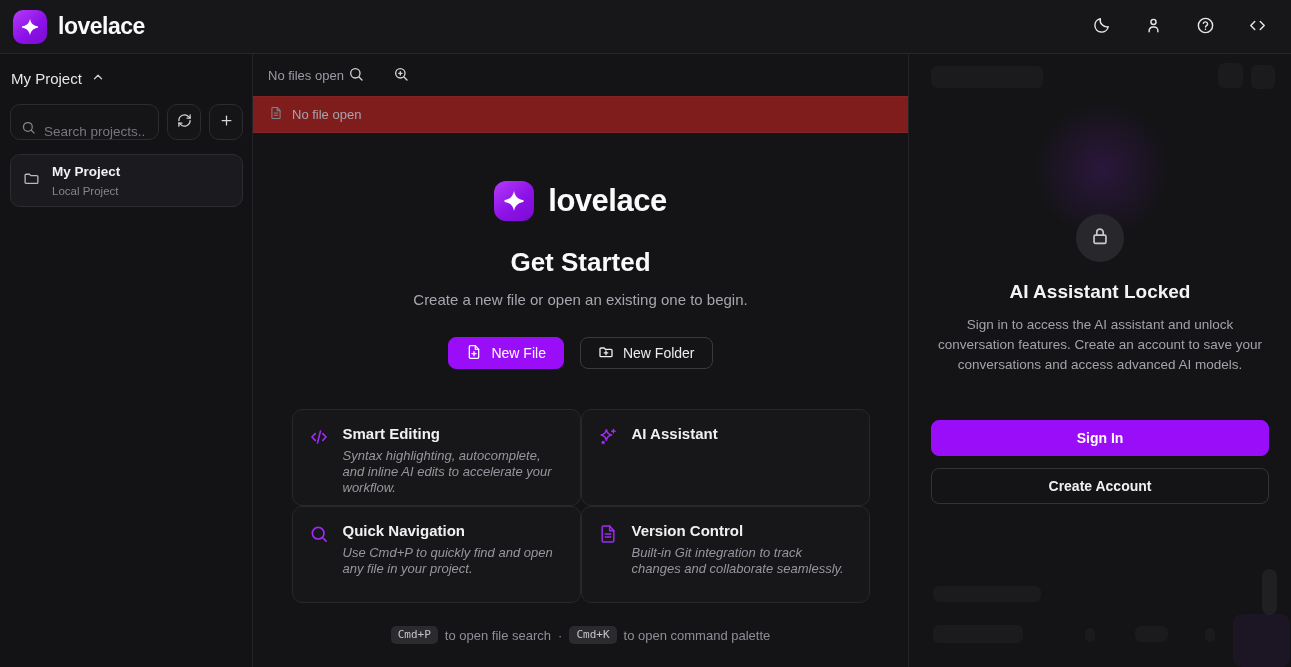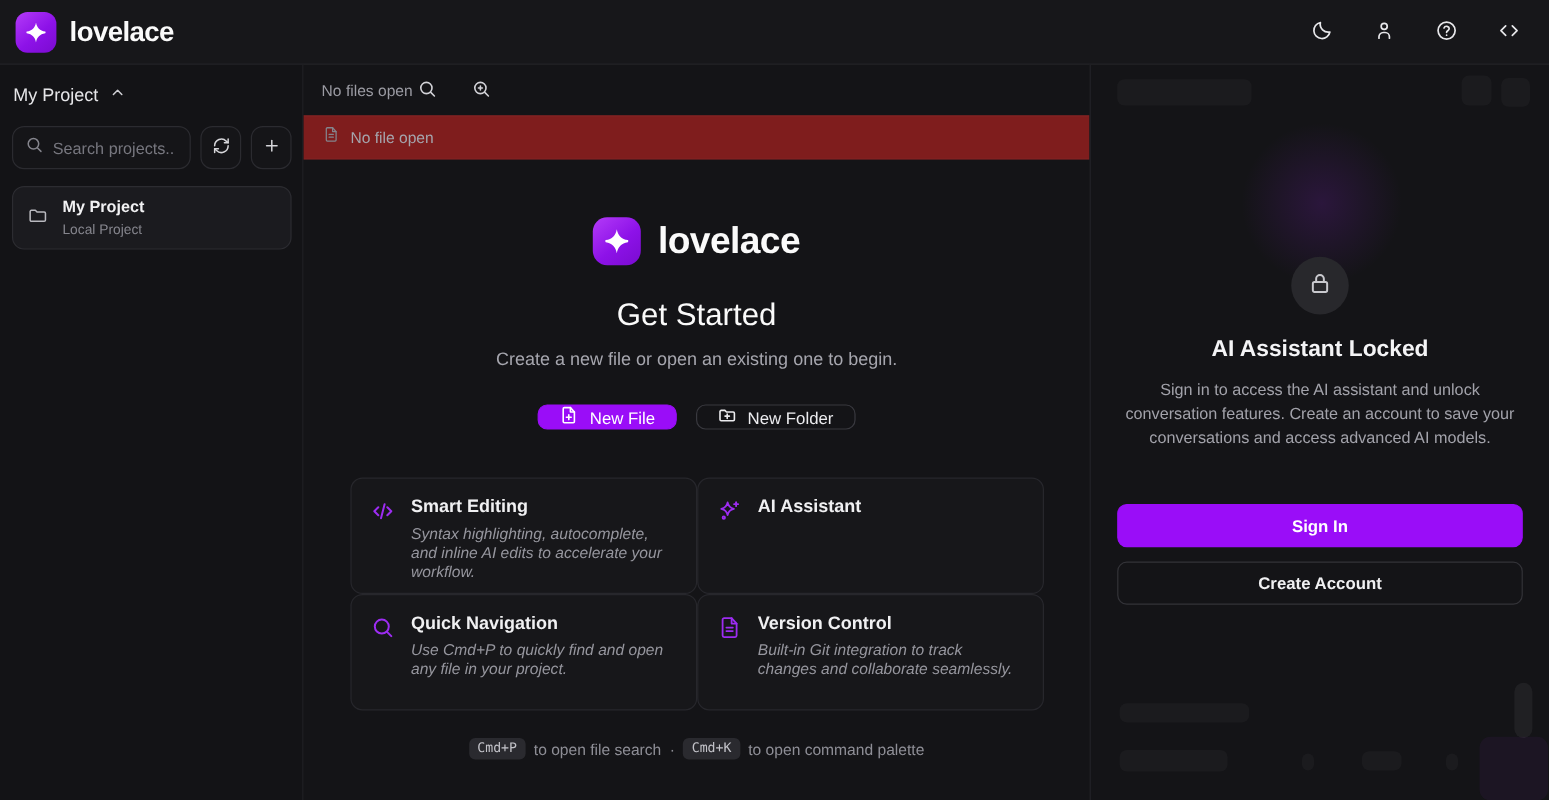--- a/index.html
+++ b/index.html
@@ -49,7 +49,7 @@
   .project-selector svg { width:14px; height:14px; color:#cfcfd4; }
   .sidebar-tools { display:flex; gap:8px; margin-top:13px; }
   .search-box {
-    flex:1; display:flex; align-items:center; gap:8px;
+    flex:1; display:flex; align-items:flex-end; gap:8px;
     height:36px; border:1px solid #2b2b30; border-radius:10px;
     background:#151518; padding:0 10px;
   }

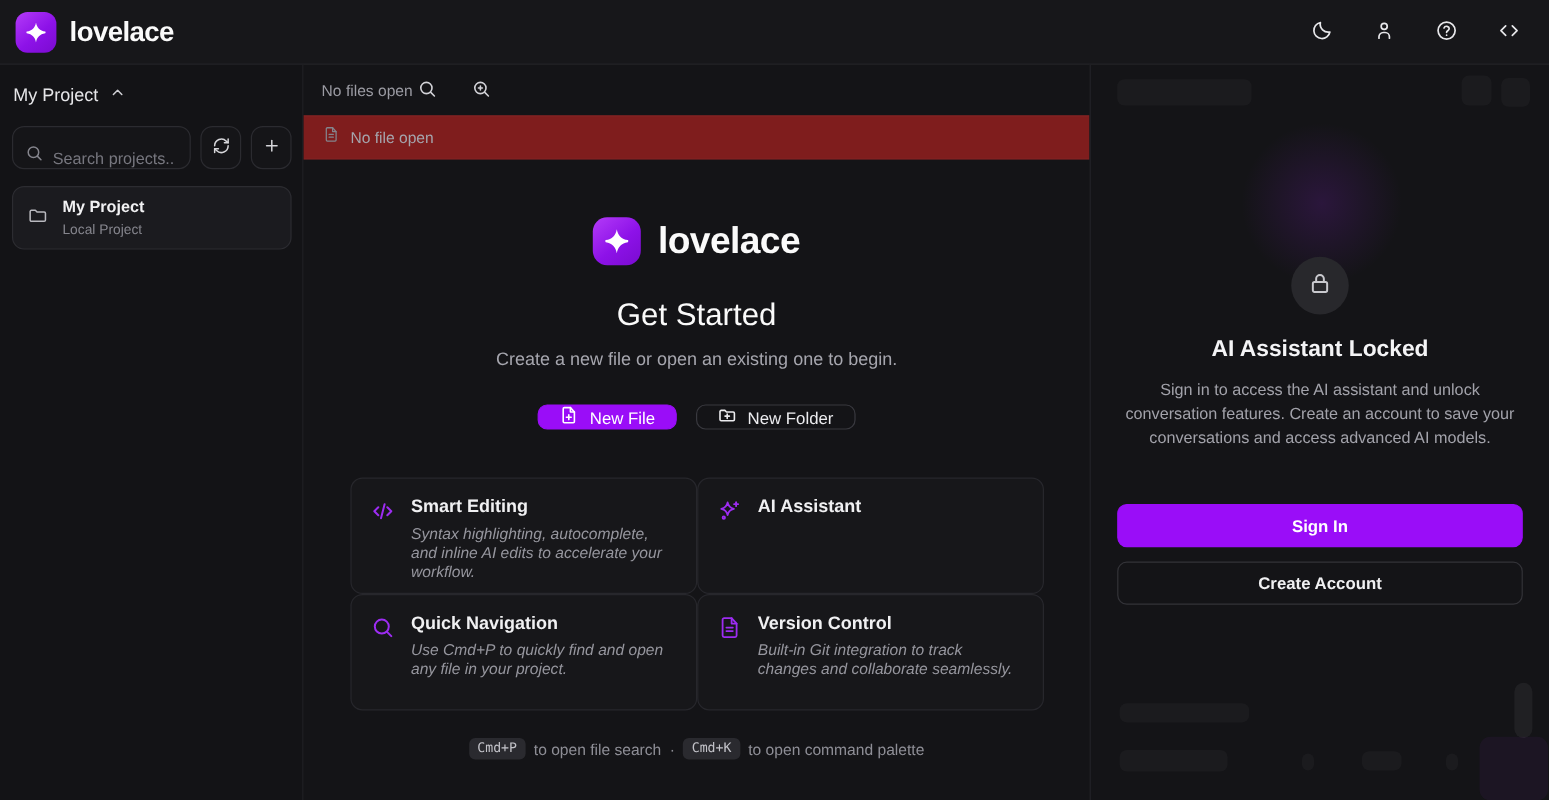--- a/index.html
+++ b/index.html
@@ -98,7 +98,7 @@
   .welcome-brand .logo-badge { width:40px; height:40px; border-radius:12px; }
   .welcome-brand .logo-badge svg { width:24px; height:24px; }
   .welcome-brand .wb-name { font-size:31px; font-weight:700; color:#fafafa; letter-spacing:-0.5px; }
-  .welcome-title { margin-top:26px; font-size:26px; font-weight:400; color:#fafafa; }
+  .welcome-title { margin-top:26px; font-size:26px; font-weight:700; color:#fafafa; }
   .welcome-sub { margin-top:13px; font-size:15px; color:#a6a6ae; }
   .welcome-actions { margin-top:29px; display:flex; gap:16px; }
   .btn {

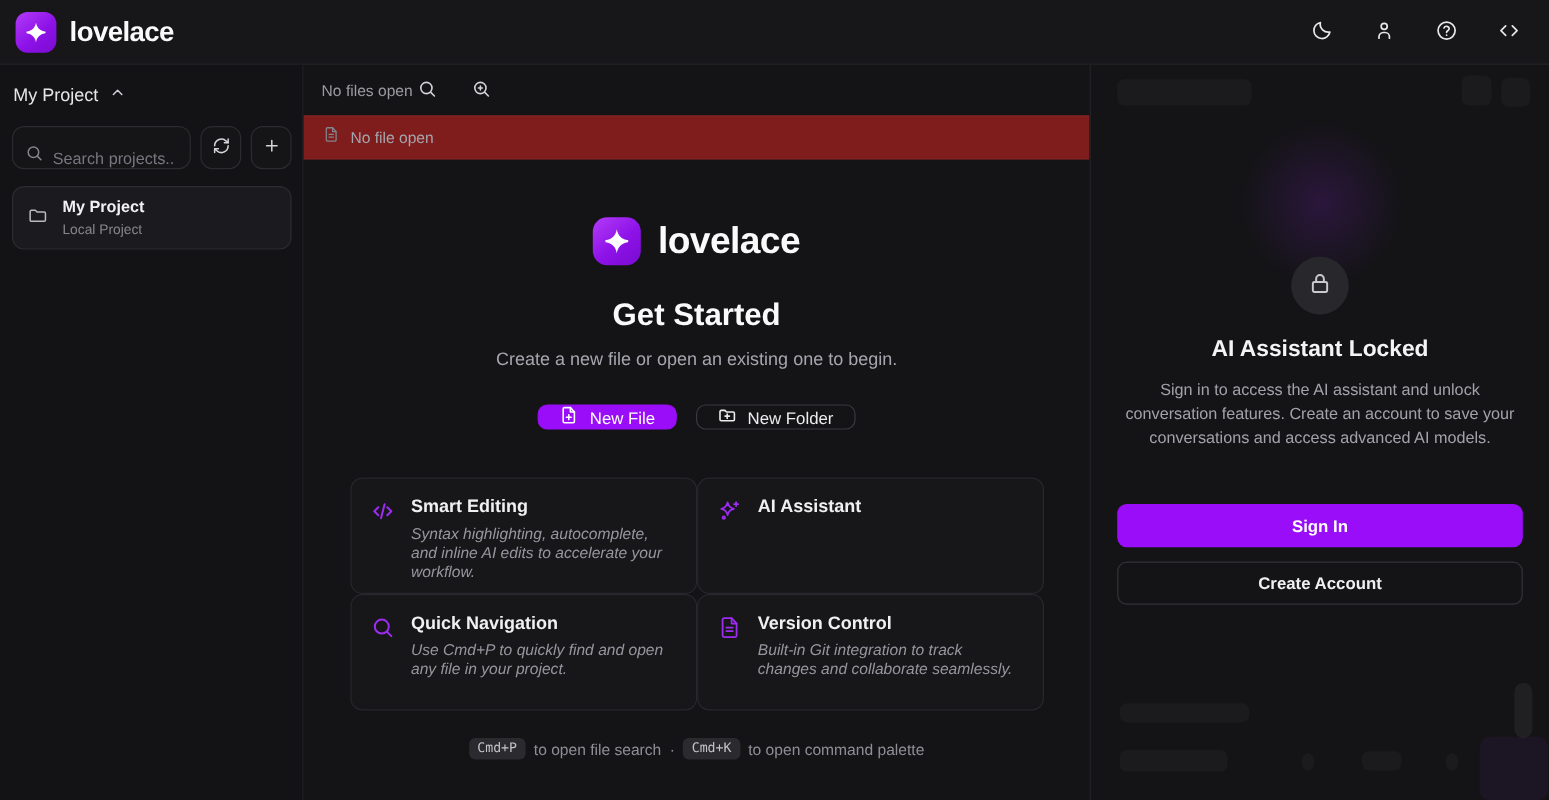--- a/index.html
+++ b/index.html
@@ -102,7 +102,7 @@
   .welcome-sub { margin-top:13px; font-size:15px; color:#a6a6ae; }
   .welcome-actions { margin-top:29px; display:flex; gap:16px; }
   .btn {
-    display:flex; align-items:center; gap:9px; height:21px; padding:0 17px;
+    display:flex; align-items:center; gap:9px; height:32px; padding:0 17px;
     border-radius:8px; font-size:14px; font-weight:500; cursor:pointer;
     font-family:inherit;
   }

